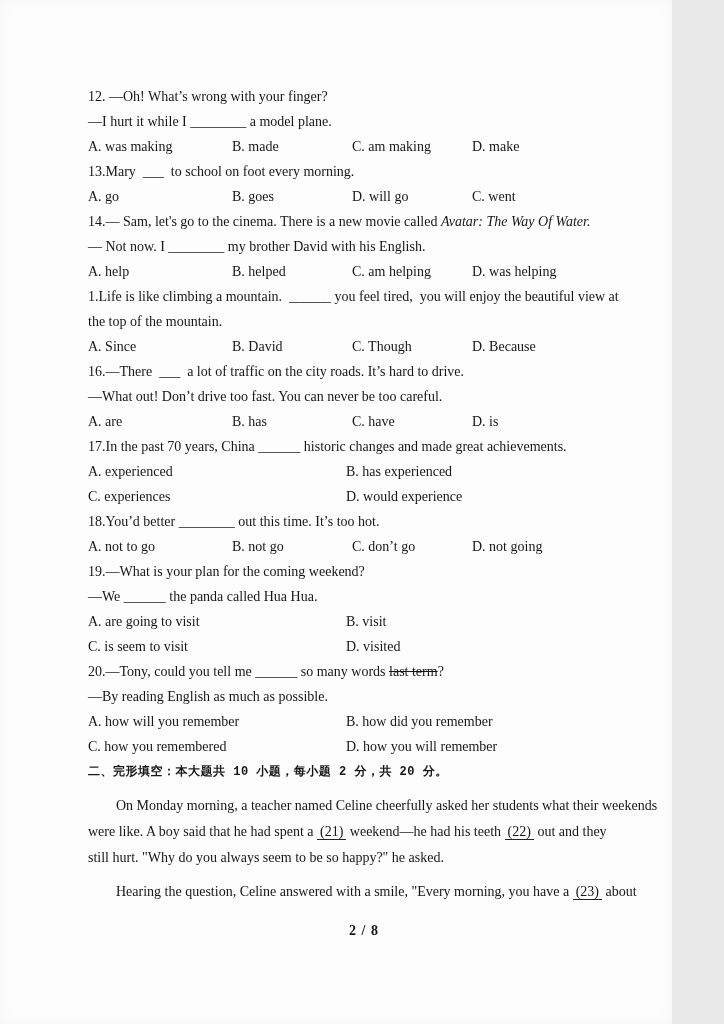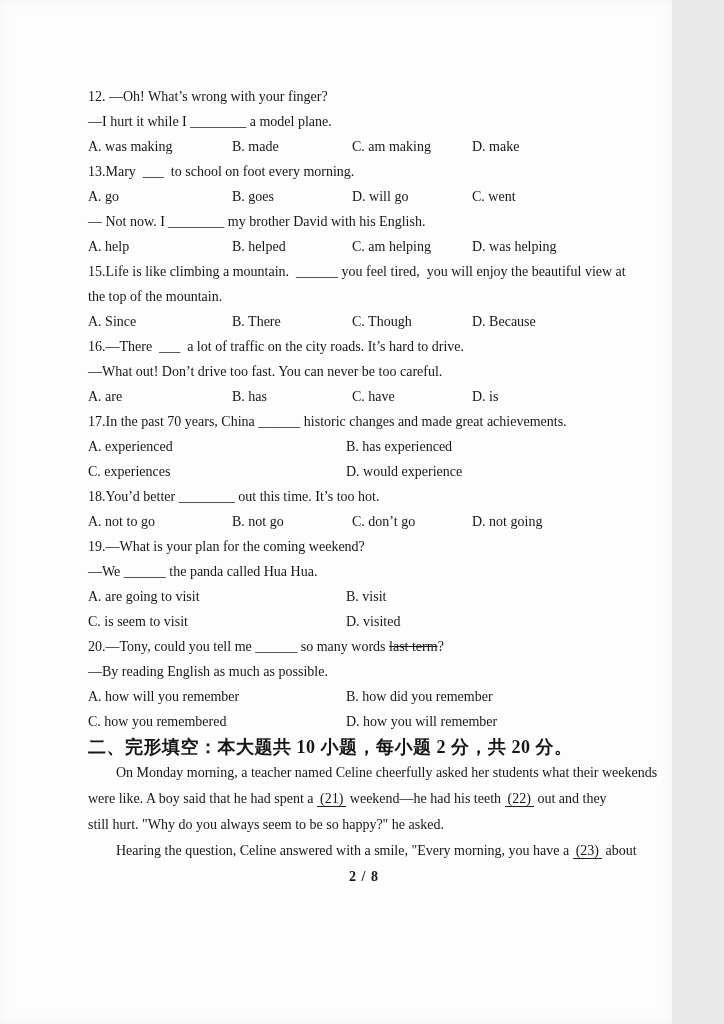--- a/index.html
+++ b/index.html
@@ -76,6 +76,7 @@
     </div>
 
     <div>
+      <div class="line"><span>14.— Sam, let's go to the cinema. There is a new movie called </span><span class="it">Avatar: The Way Of Water.</span></div>
       <div class="line">— Not now. I ________ my brother David with his English.</div>
       <div class="line opts4">
         <span>A. help</span>

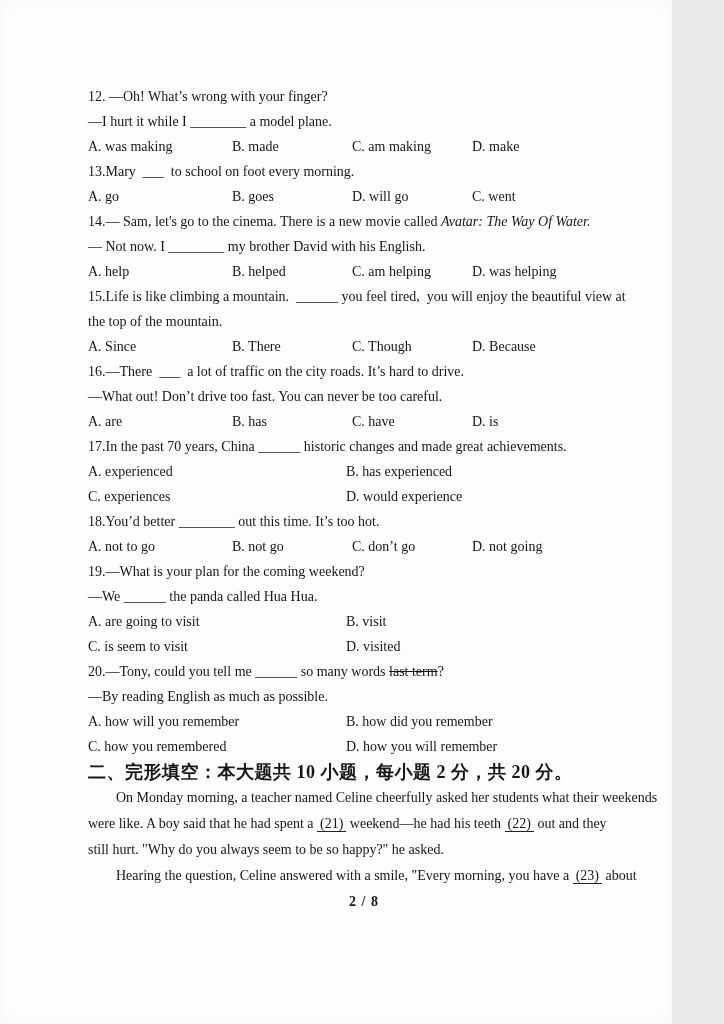--- a/index.html
+++ b/index.html
@@ -87,7 +87,7 @@
     </div>
 
     <div>
-      <div class="line">15.Life is like climbing a mountain.  ______ you feel tired,  you will enjoy the beautiful view at</div>
+      <div class="line">1.Life is like climbing a mountain.  ______ you feel tired,  you will enjoy the beautiful view at</div>
       <div class="line">the top of the mountain.</div>
       <div class="line opts4">
         <span>A. Since</span>

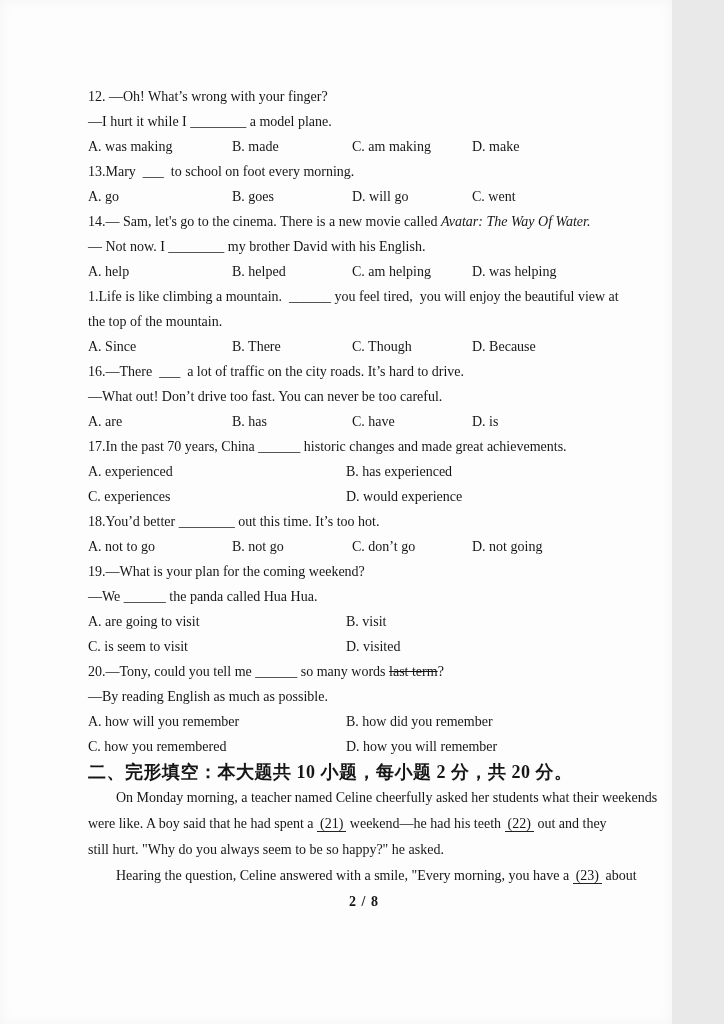--- a/index.html
+++ b/index.html
@@ -91,7 +91,7 @@
       <div class="line">the top of the mountain.</div>
       <div class="line opts4">
         <span>A. Since</span>
-        <span>B. There</span>
+        <span>B. David</span>
         <span>C. Though</span>
         <span>D. Because</span>
       </div>

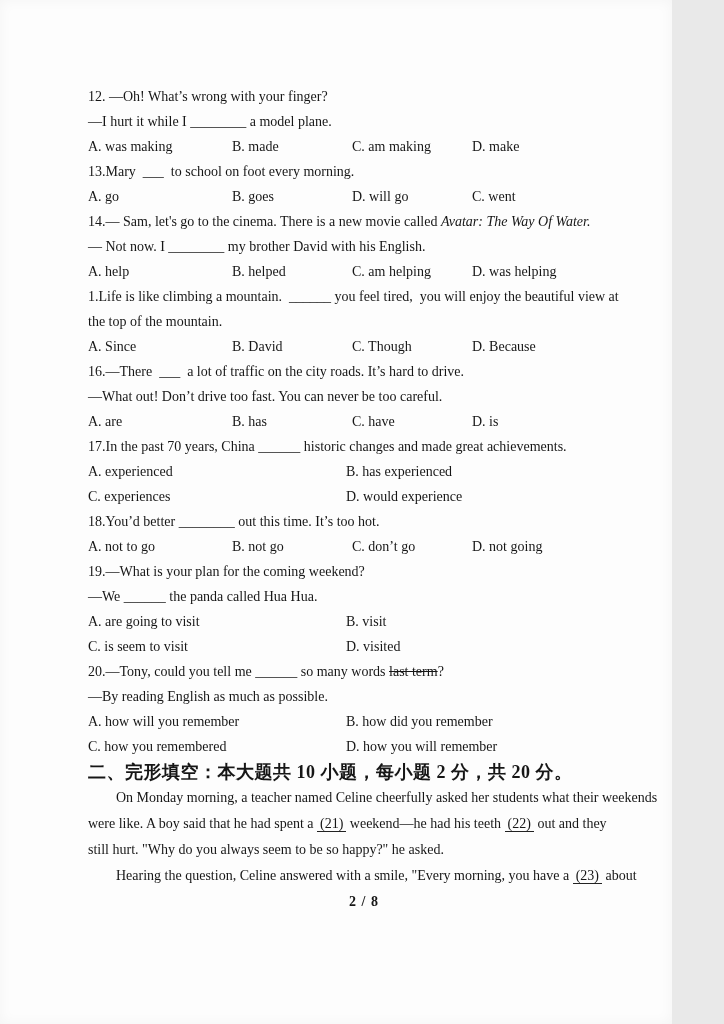--- a/index.html
+++ b/index.html
@@ -32,8 +32,8 @@
     text-align: right;
   }
   .heading {
-    font-family: Liberation Serif, serif;
-    font-weight: 700; font-size: 18px;
+    font-family: Liberation Mono, monospace;
+    font-weight: 700; font-size: 12px;
     height: 26px; line-height: 26px;
     white-space: pre;
     letter-spacing: 0.5px;

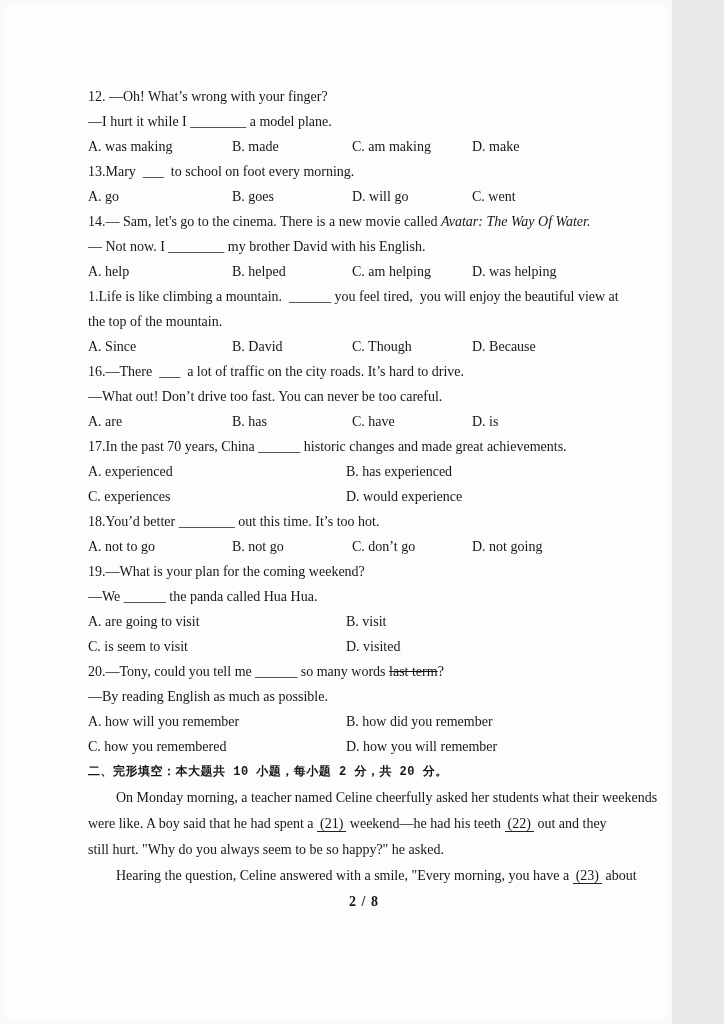--- a/index.html
+++ b/index.html
@@ -39,7 +39,7 @@
     letter-spacing: 0.5px;
   }
   .para .line { height: 26px; line-height: 26px; }
-  .indent { padding-left: 28px; }
+  .indent { padding-left: 28px; margin-top: 8px; }
   .page-num {
     margin-top: 5px;
     width: 552px;

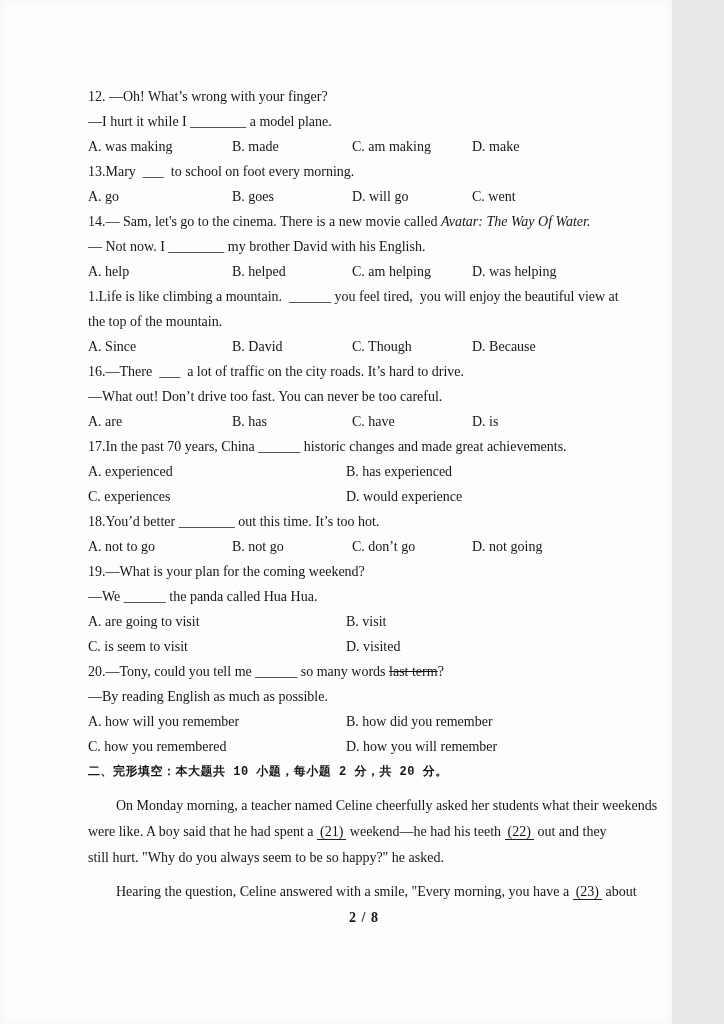--- a/index.html
+++ b/index.html
@@ -41,7 +41,7 @@
   .para .line { height: 26px; line-height: 26px; }
   .indent { padding-left: 28px; margin-top: 8px; }
   .page-num {
-    margin-top: 5px;
+    margin-top: 18px;
     width: 552px;
     text-align: center;
     font-weight: 700;

